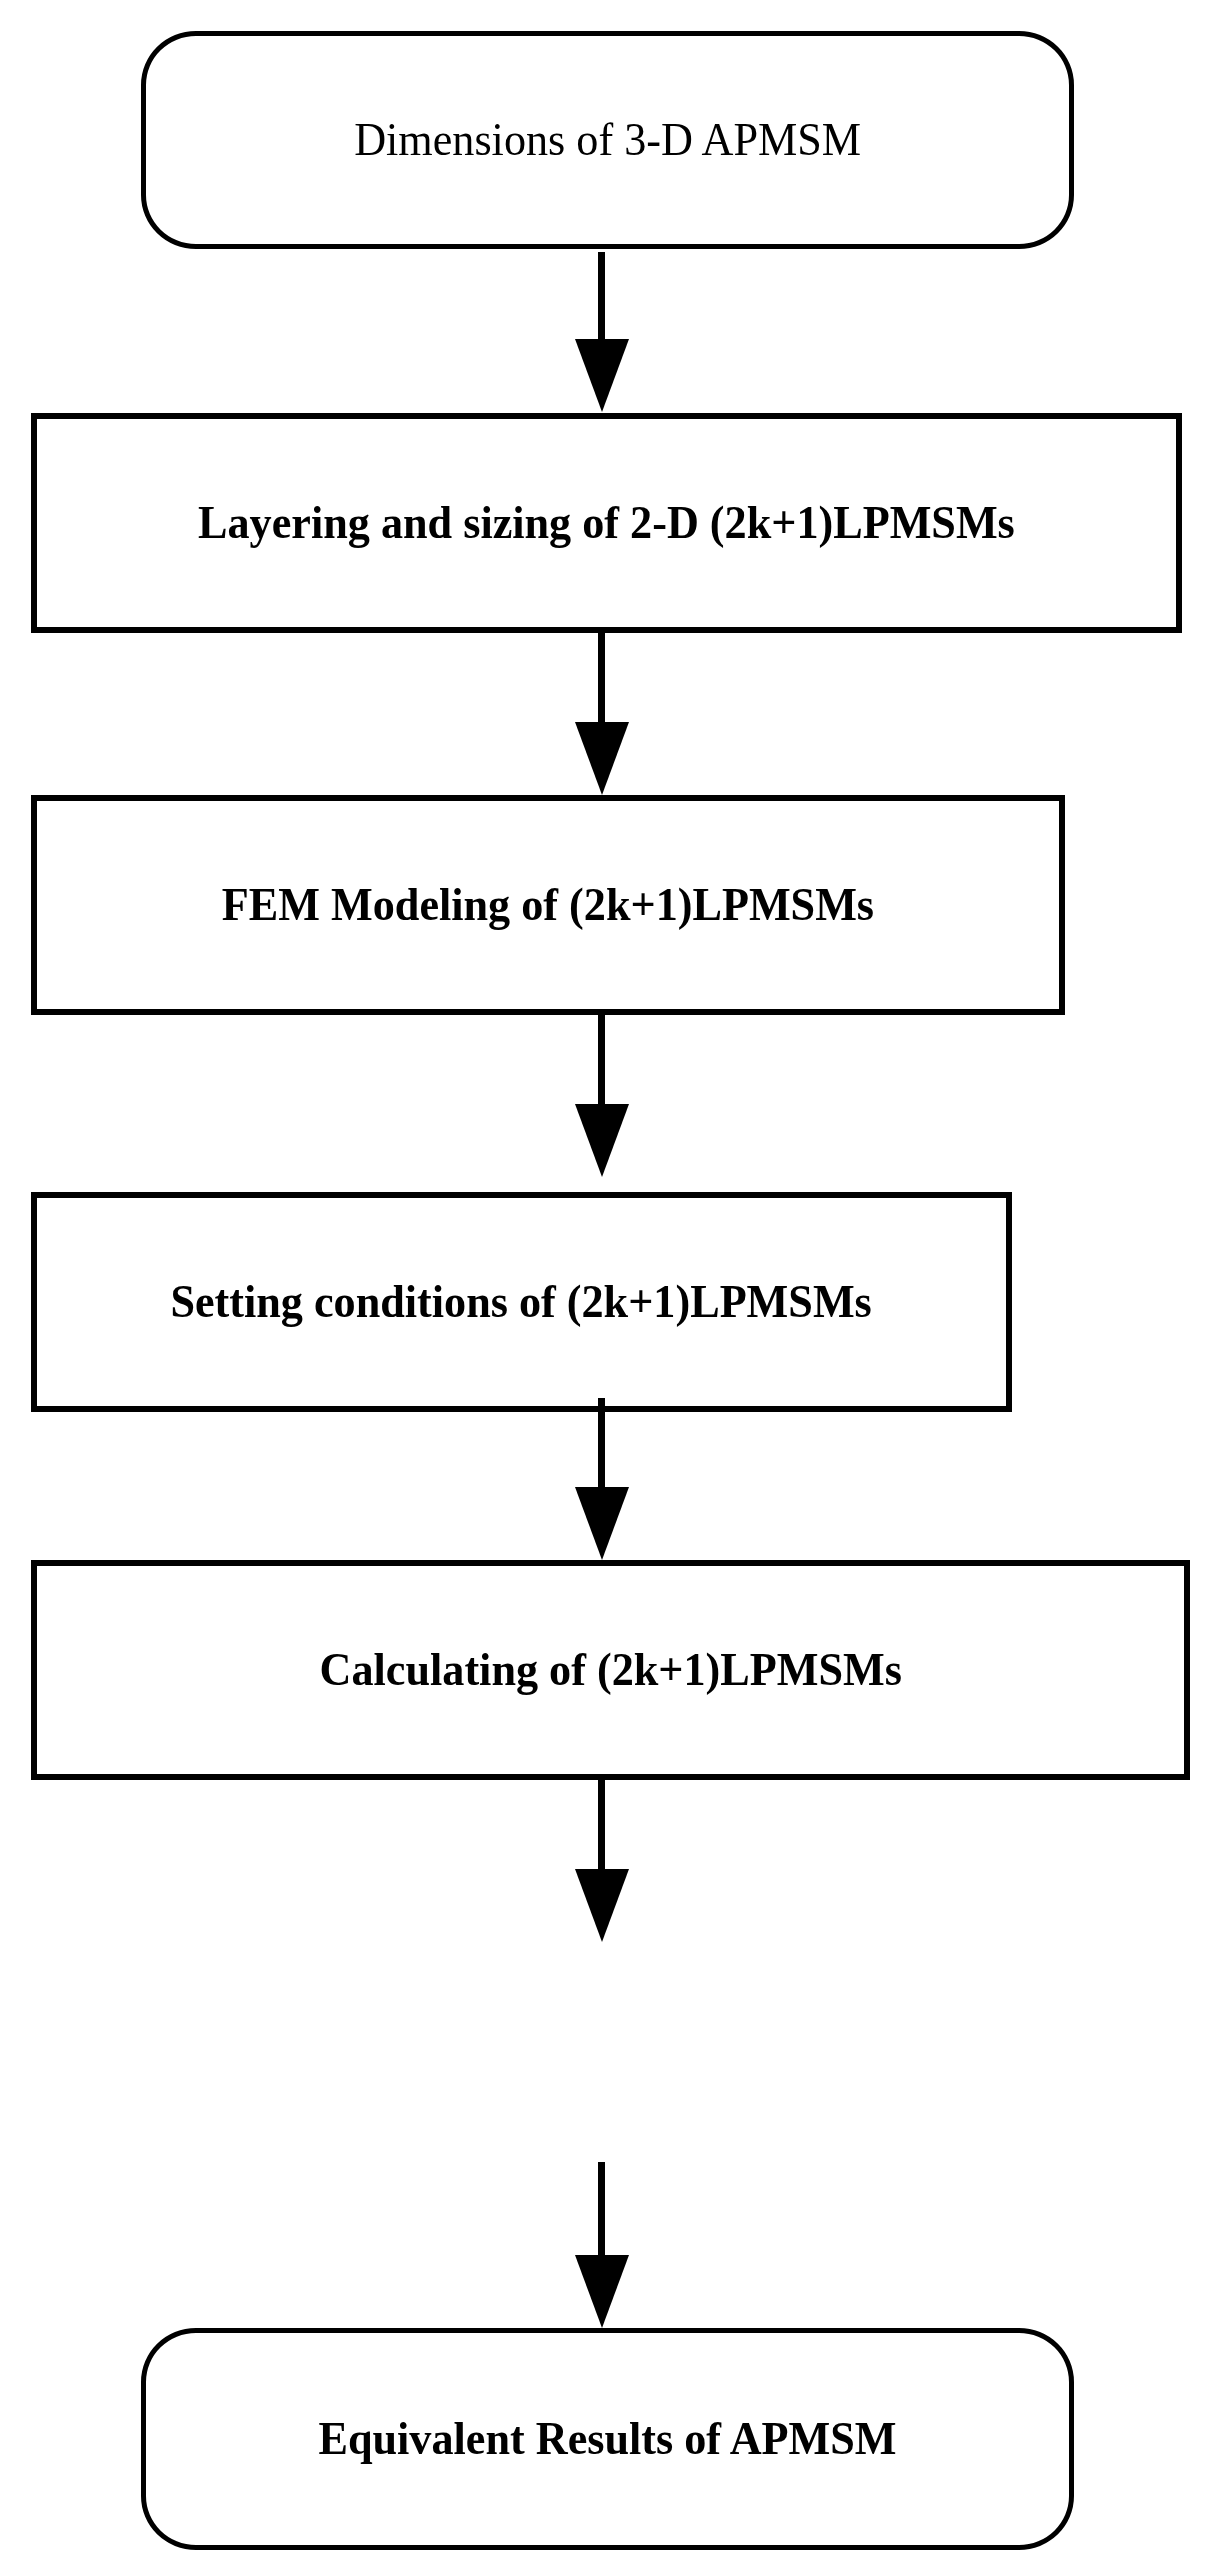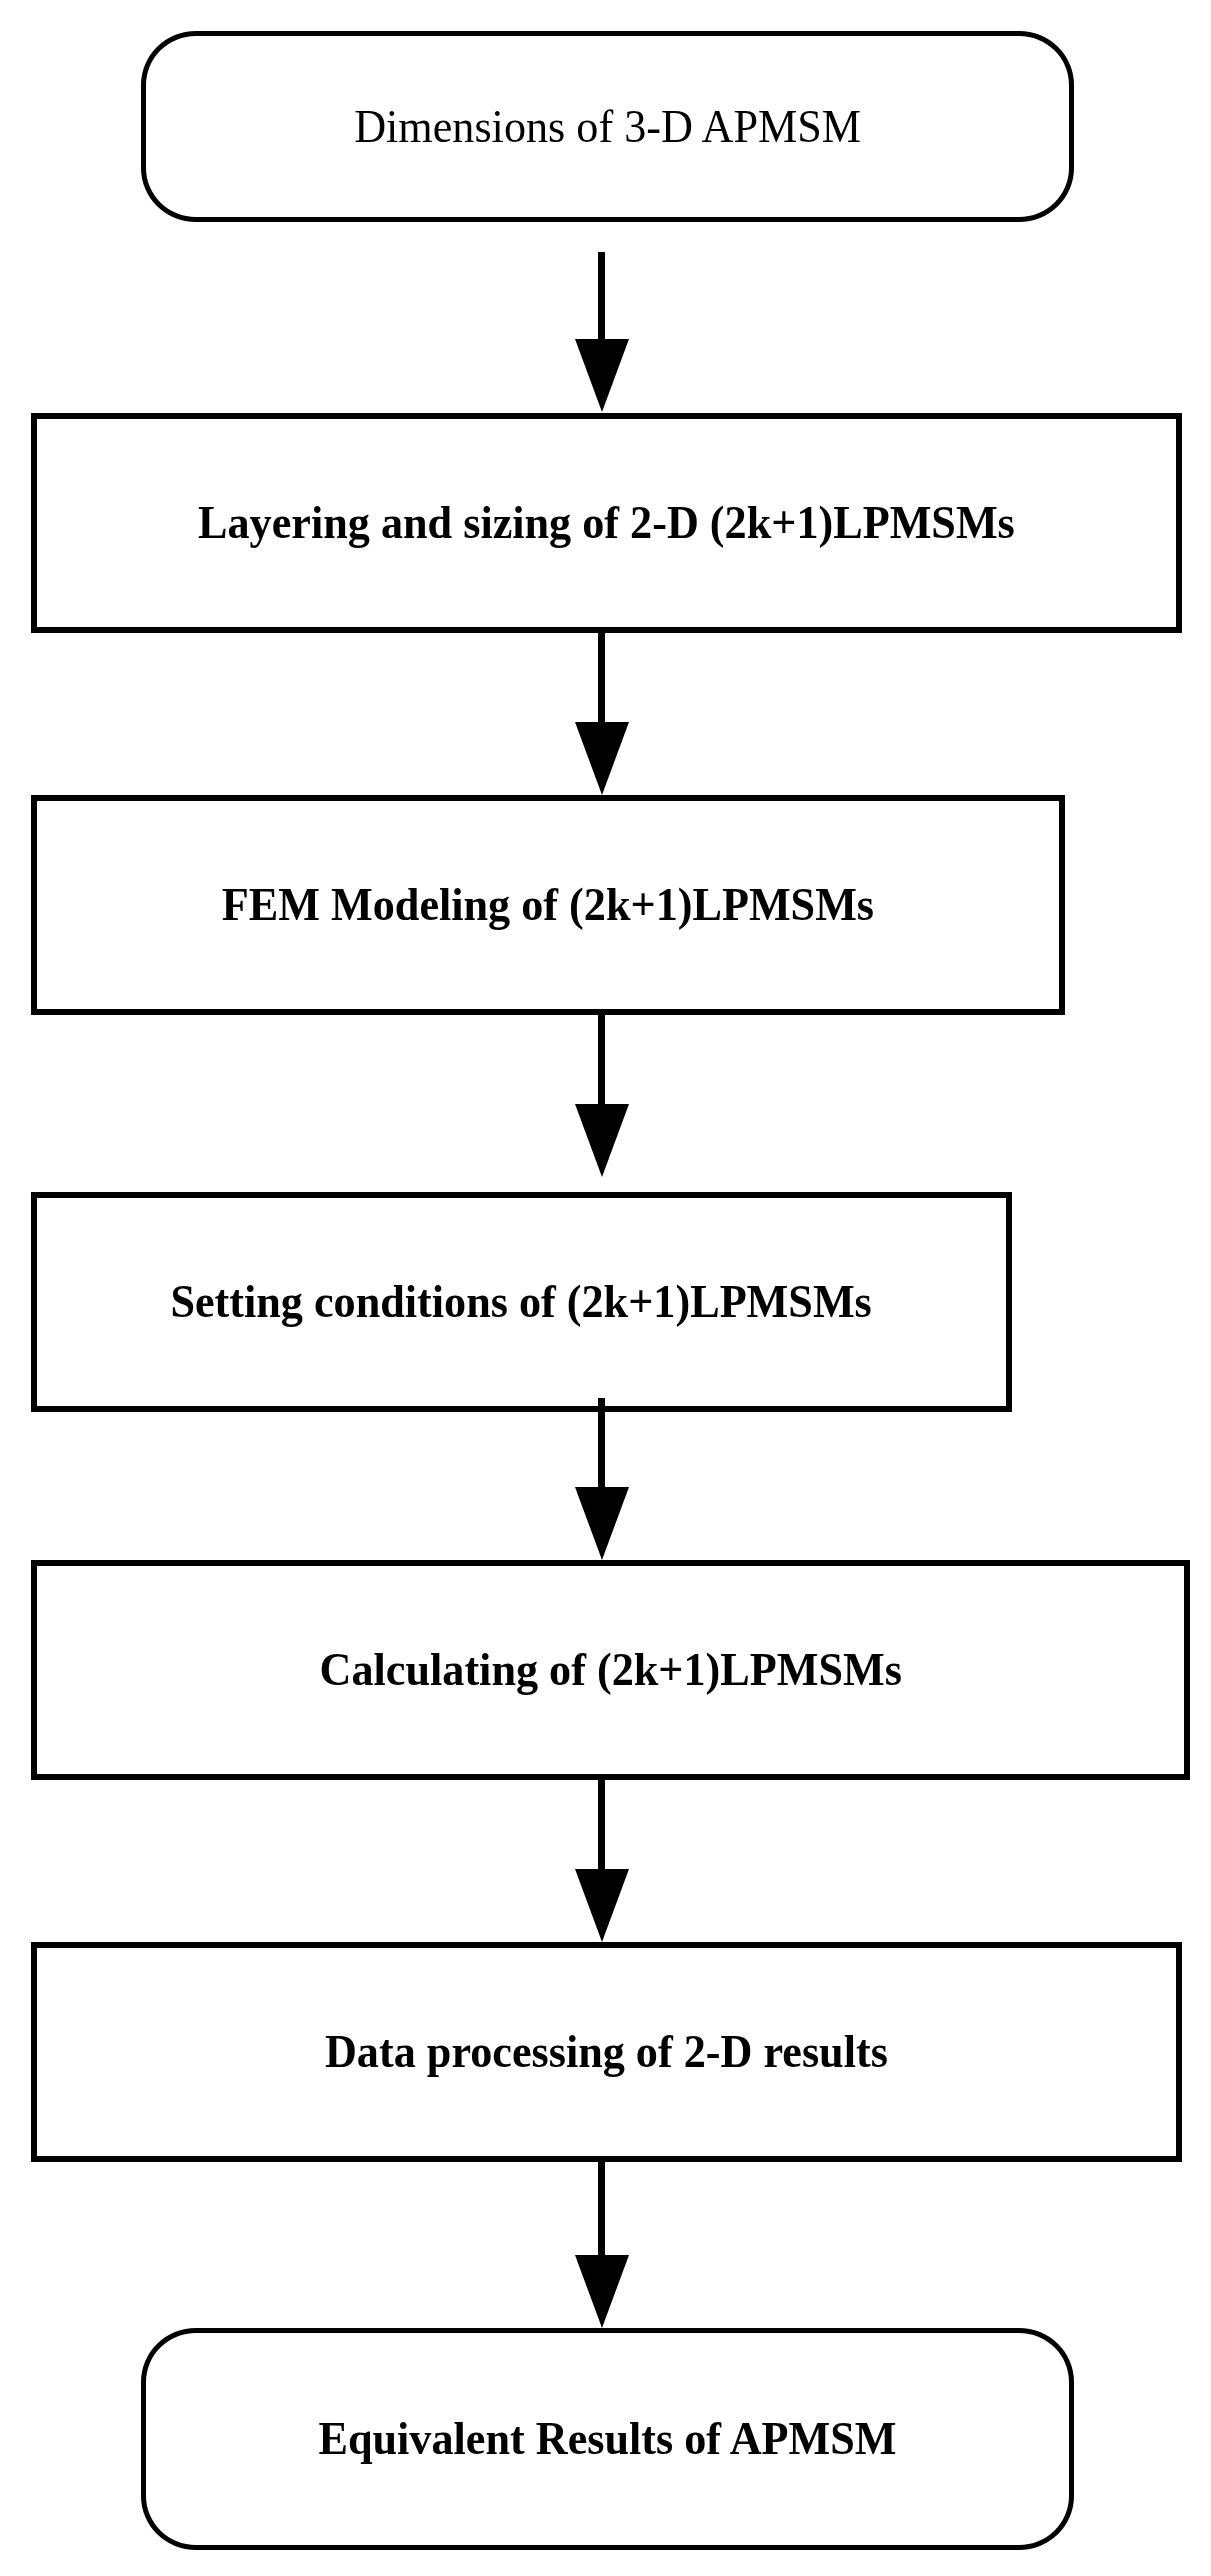--- a/index.html
+++ b/index.html
@@ -81,7 +81,7 @@
 
 <div id="flowchart-canvas">
 
-  <div class="node node-terminal" id="node-n1" style="left: 141px; top: 31px; width: 933px; height: 191px;">
+  <div class="node node-terminal" id="node-n1" style="left: 141px; top: 31px; width: 933px; height: 218px;">
     <span class="node-label" style="font-size: 47px;">Dimensions of 3-D APMSM</span>
   </div>
 

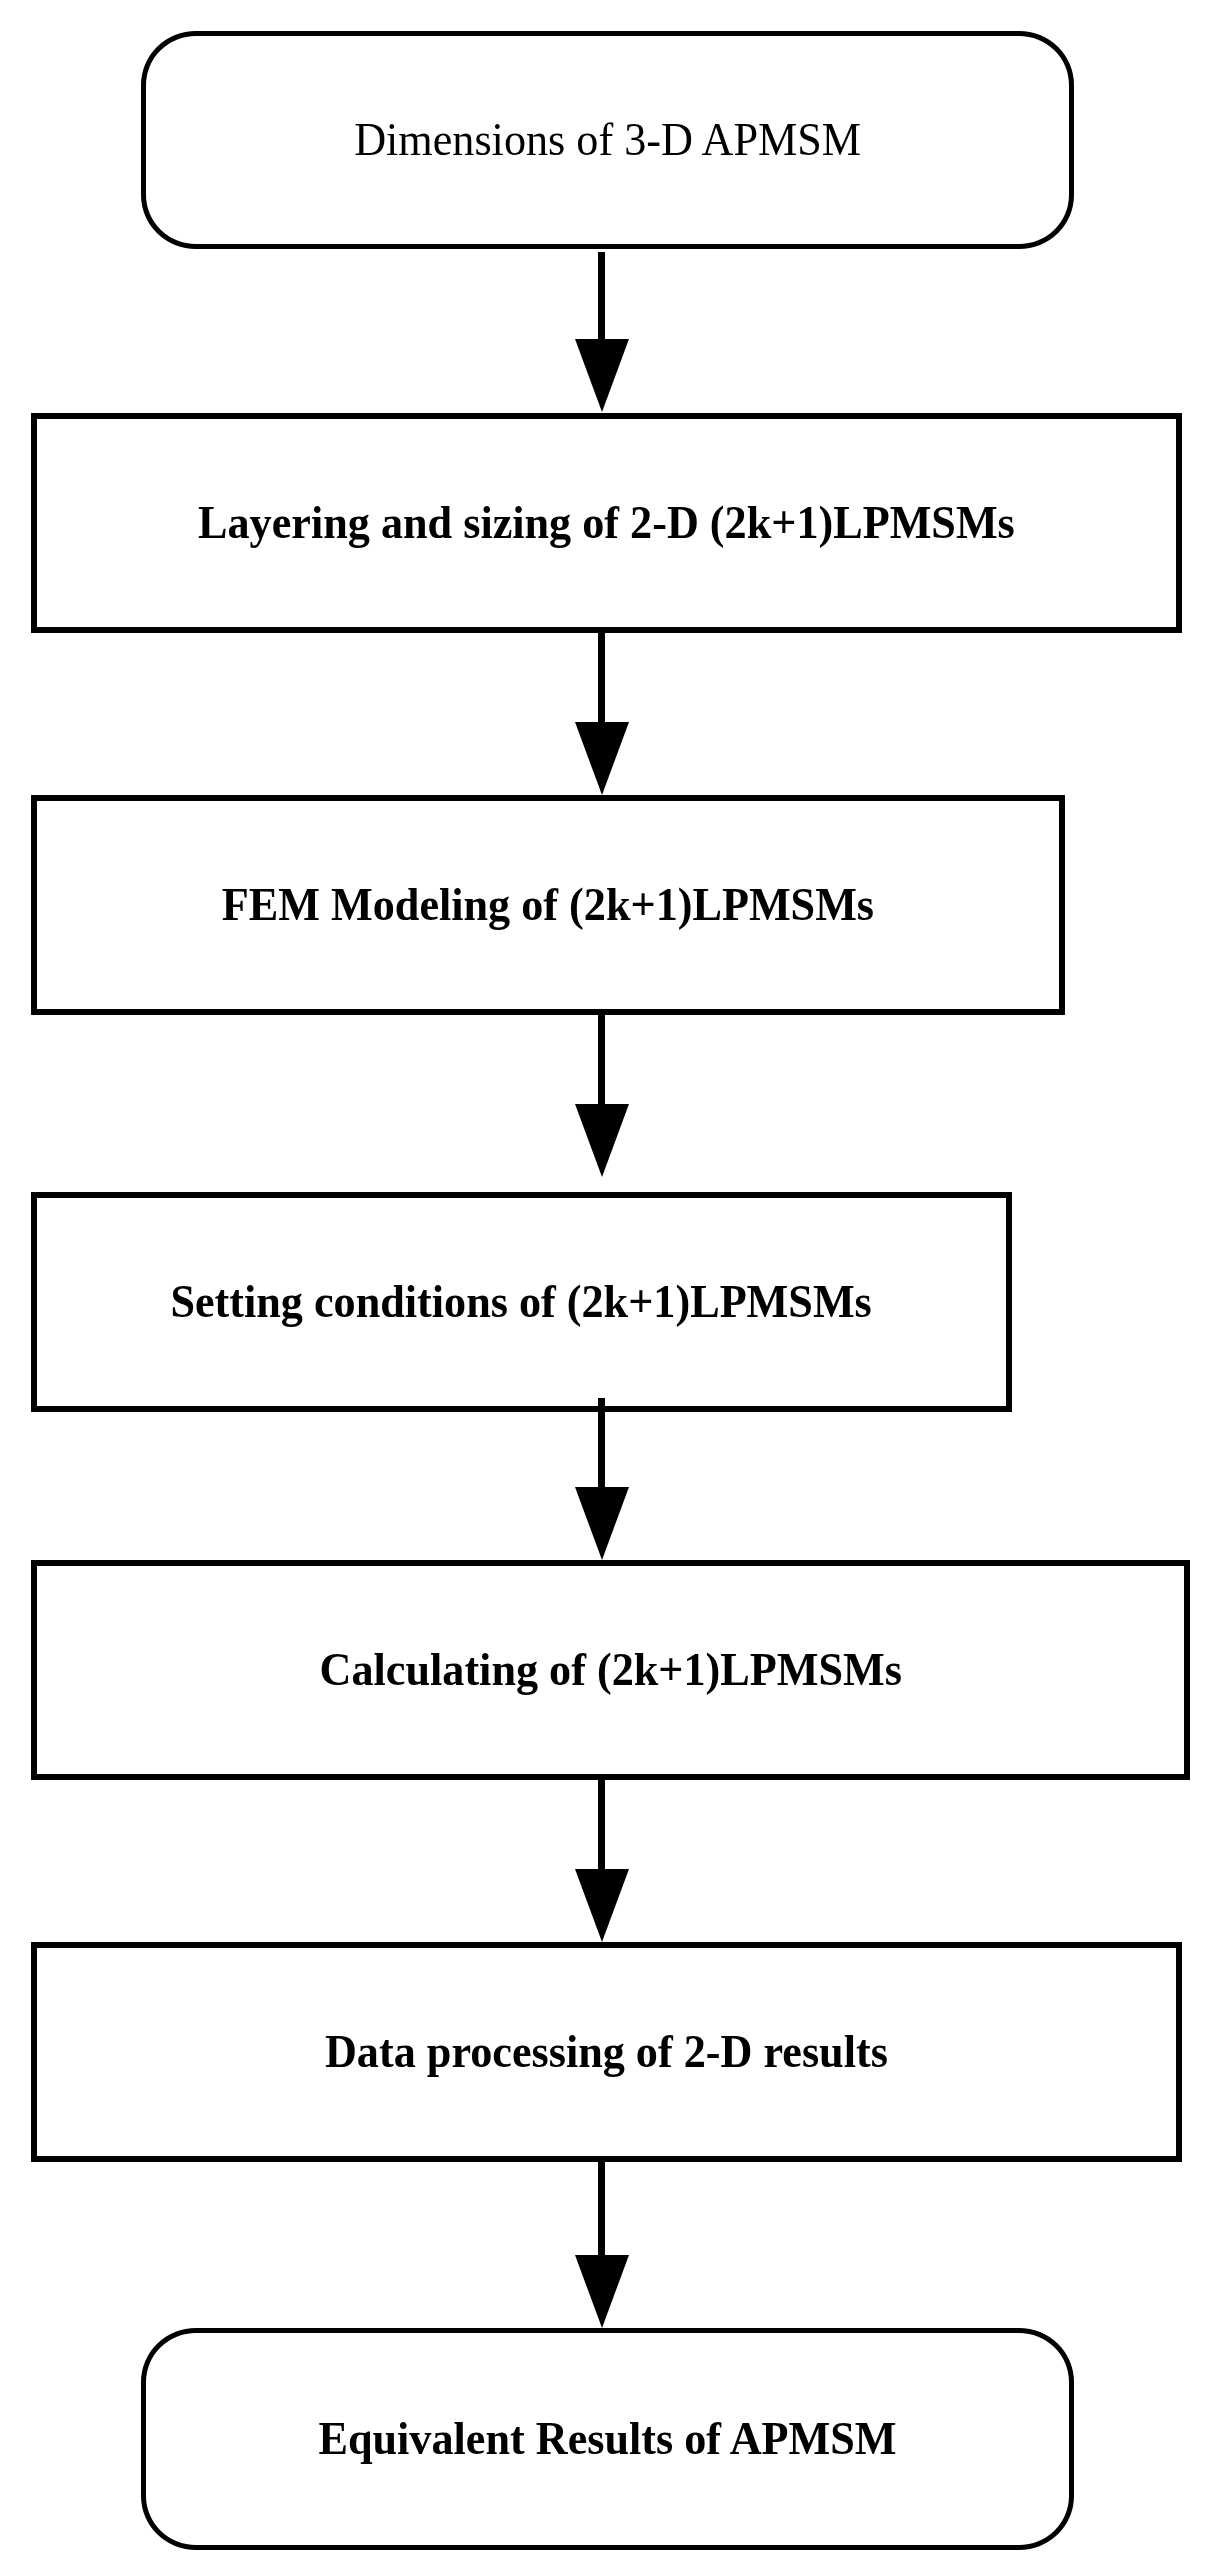--- a/index.html
+++ b/index.html
@@ -126,9 +126,6 @@
     <div class="connector-head" style="left: 0px; top: 89px;"></div>
   </div>
 
-  <div class="node node-process" id="node-n6" style="left: 31px; top: 1942px; width: 1151px; height: 220px;">
-    <span class="node-label" style="font-size: 47px;">Data processing of 2-D results</span>
-  </div>
 
   <div class="connector" id="conn-c6" style="left: 575px; top: 2162px; width: 54px; height: 166px;">
     <div class="connector-stem" style="left: 23px; top: 0px; height: 96px;"></div>

